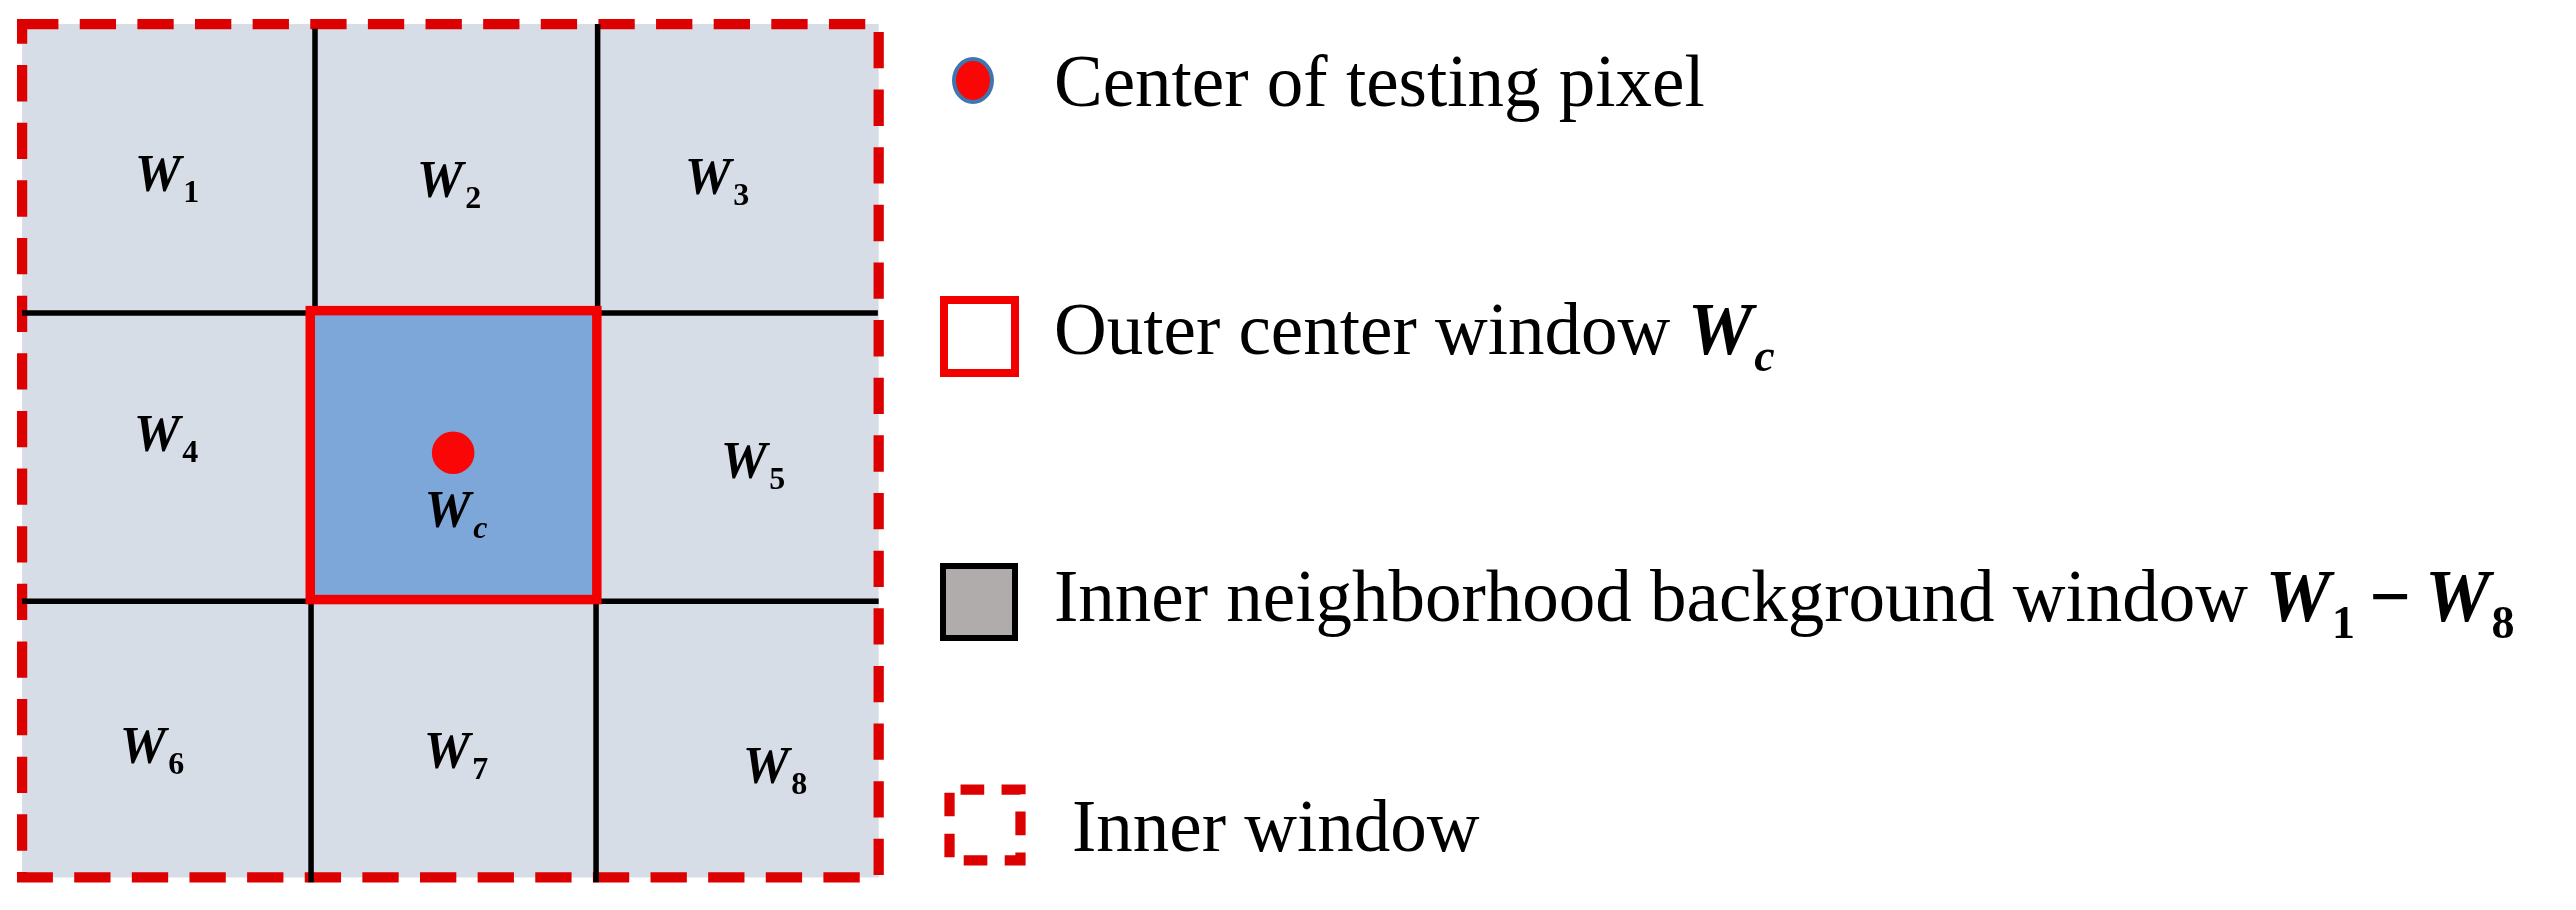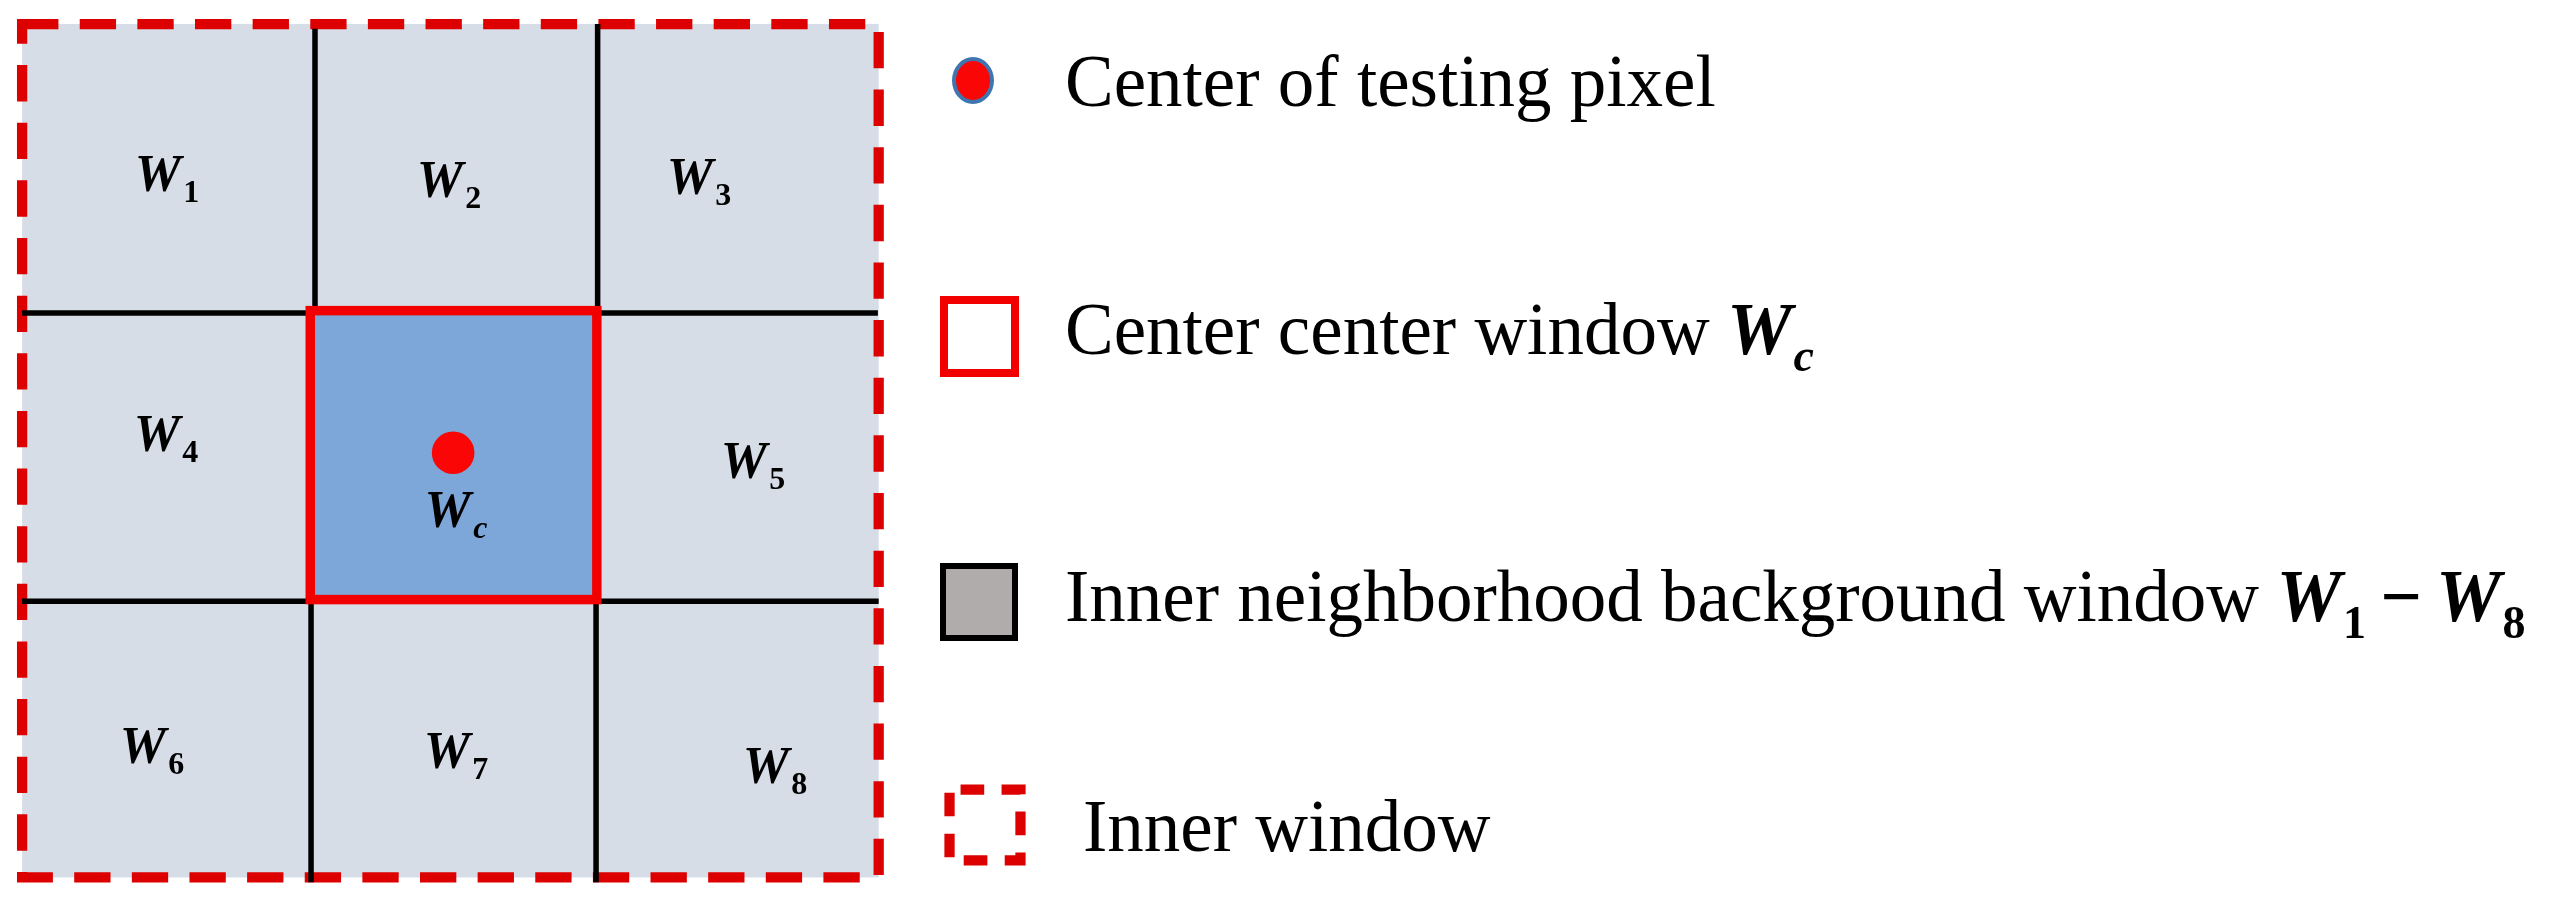--- a/index.html
+++ b/index.html
@@ -44,7 +44,6 @@
     font-size: 73px;
     line-height: 1;
     white-space: nowrap;
-    margin-left: 11px;
   }
   .legend-math { font-style: italic; font-weight: bold; margin-left: 17.4px; }
   .legend-math .msub {

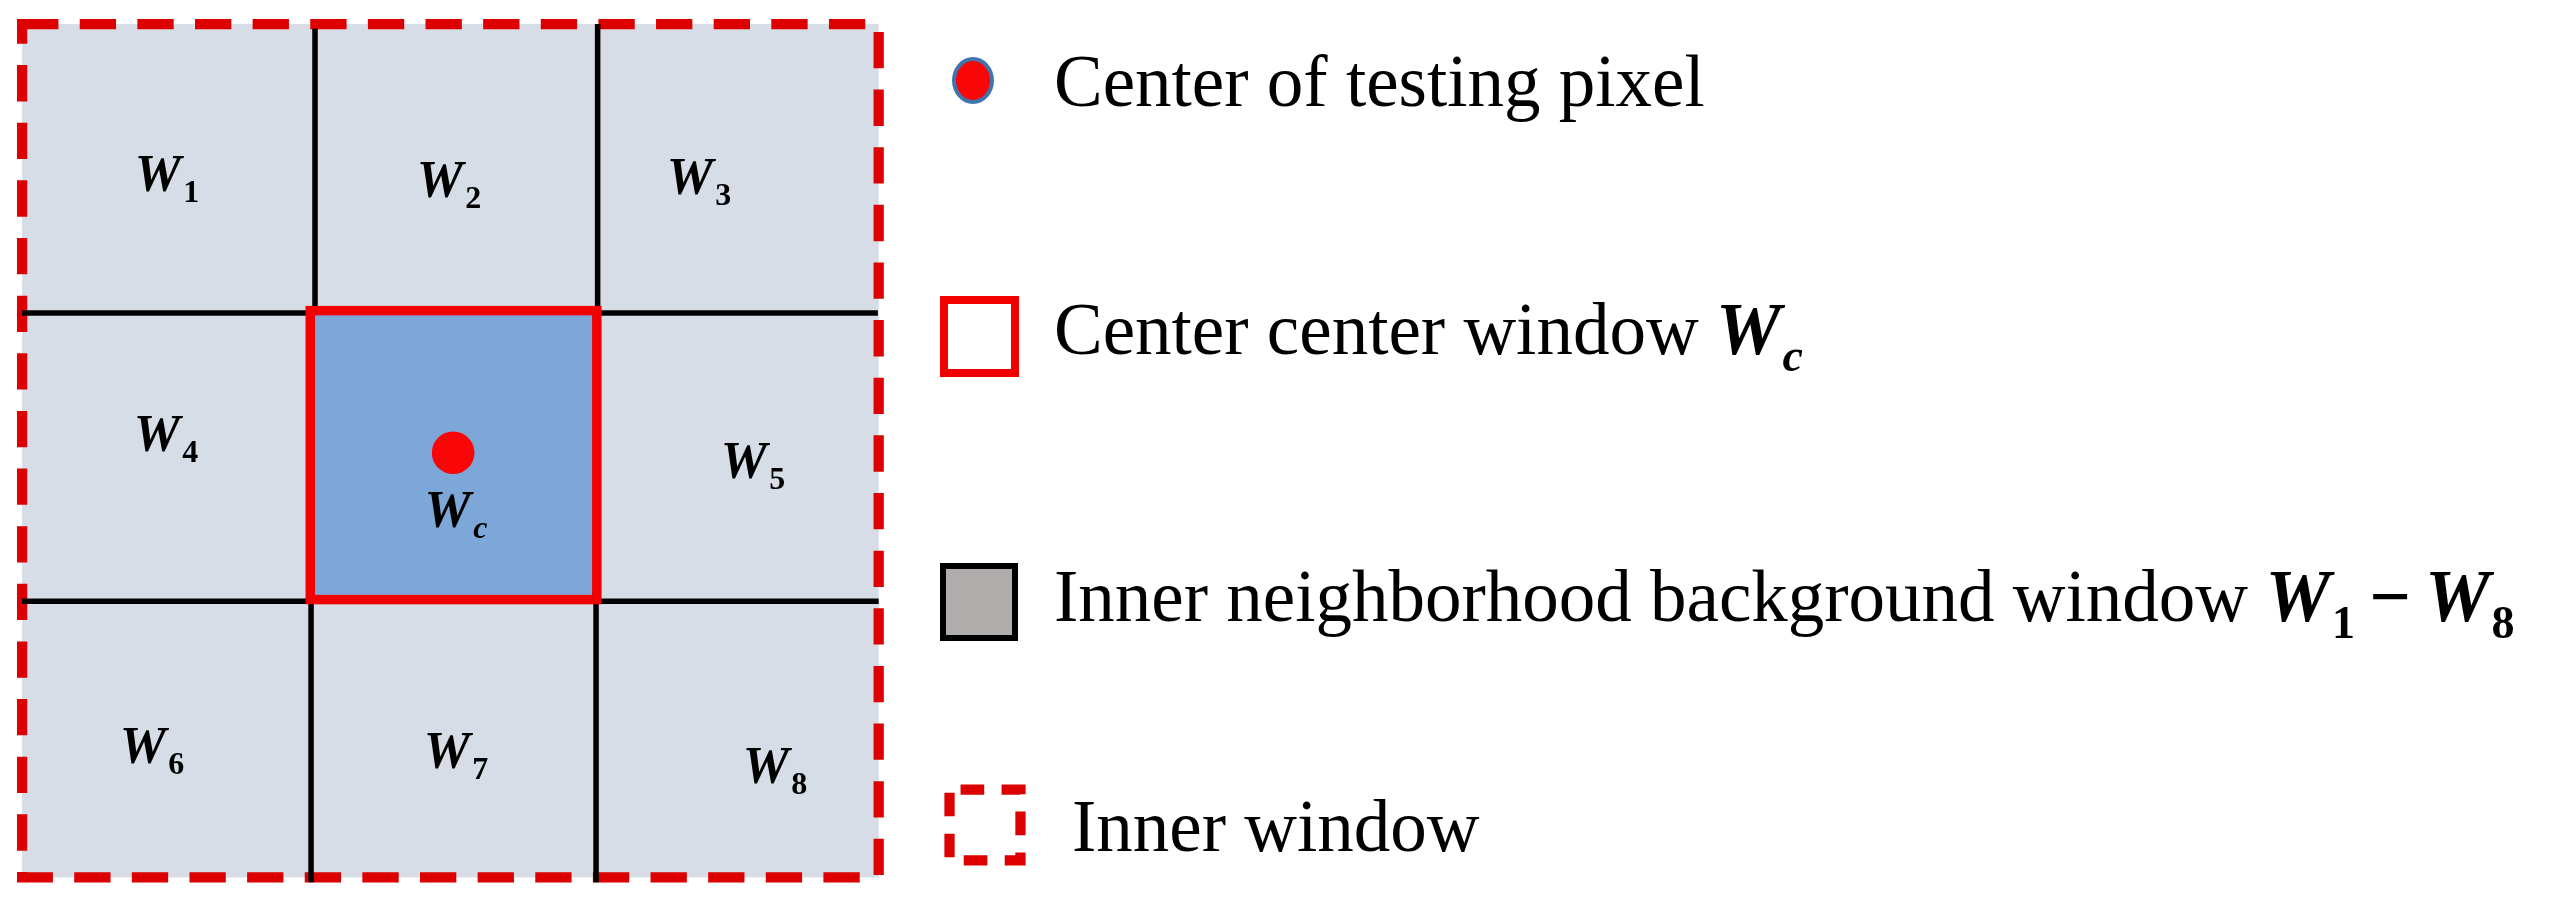--- a/index.html
+++ b/index.html
@@ -105,7 +105,7 @@
 
     <div class="cell-label" style="left:167px; top:177px"><span>W</span><span class="wsub">1</span></div>
     <div class="cell-label" style="left:449px; top:183px"><span>W</span><span class="wsub">2</span></div>
-    <div class="cell-label" style="left:699px; top:180px"><span>W</span><span class="wsub">3</span></div>
+    <div class="cell-label" style="left:717px; top:180px"><span>W</span><span class="wsub">3</span></div>
     <div class="cell-label" style="left:166px; top:437px"><span>W</span><span class="wsub">4</span></div>
     <div class="cell-label" style="left:753px; top:464px"><span>W</span><span class="wsub">5</span></div>
     <div class="cell-label" style="left:152px; top:749px"><span>W</span><span class="wsub">6</span></div>

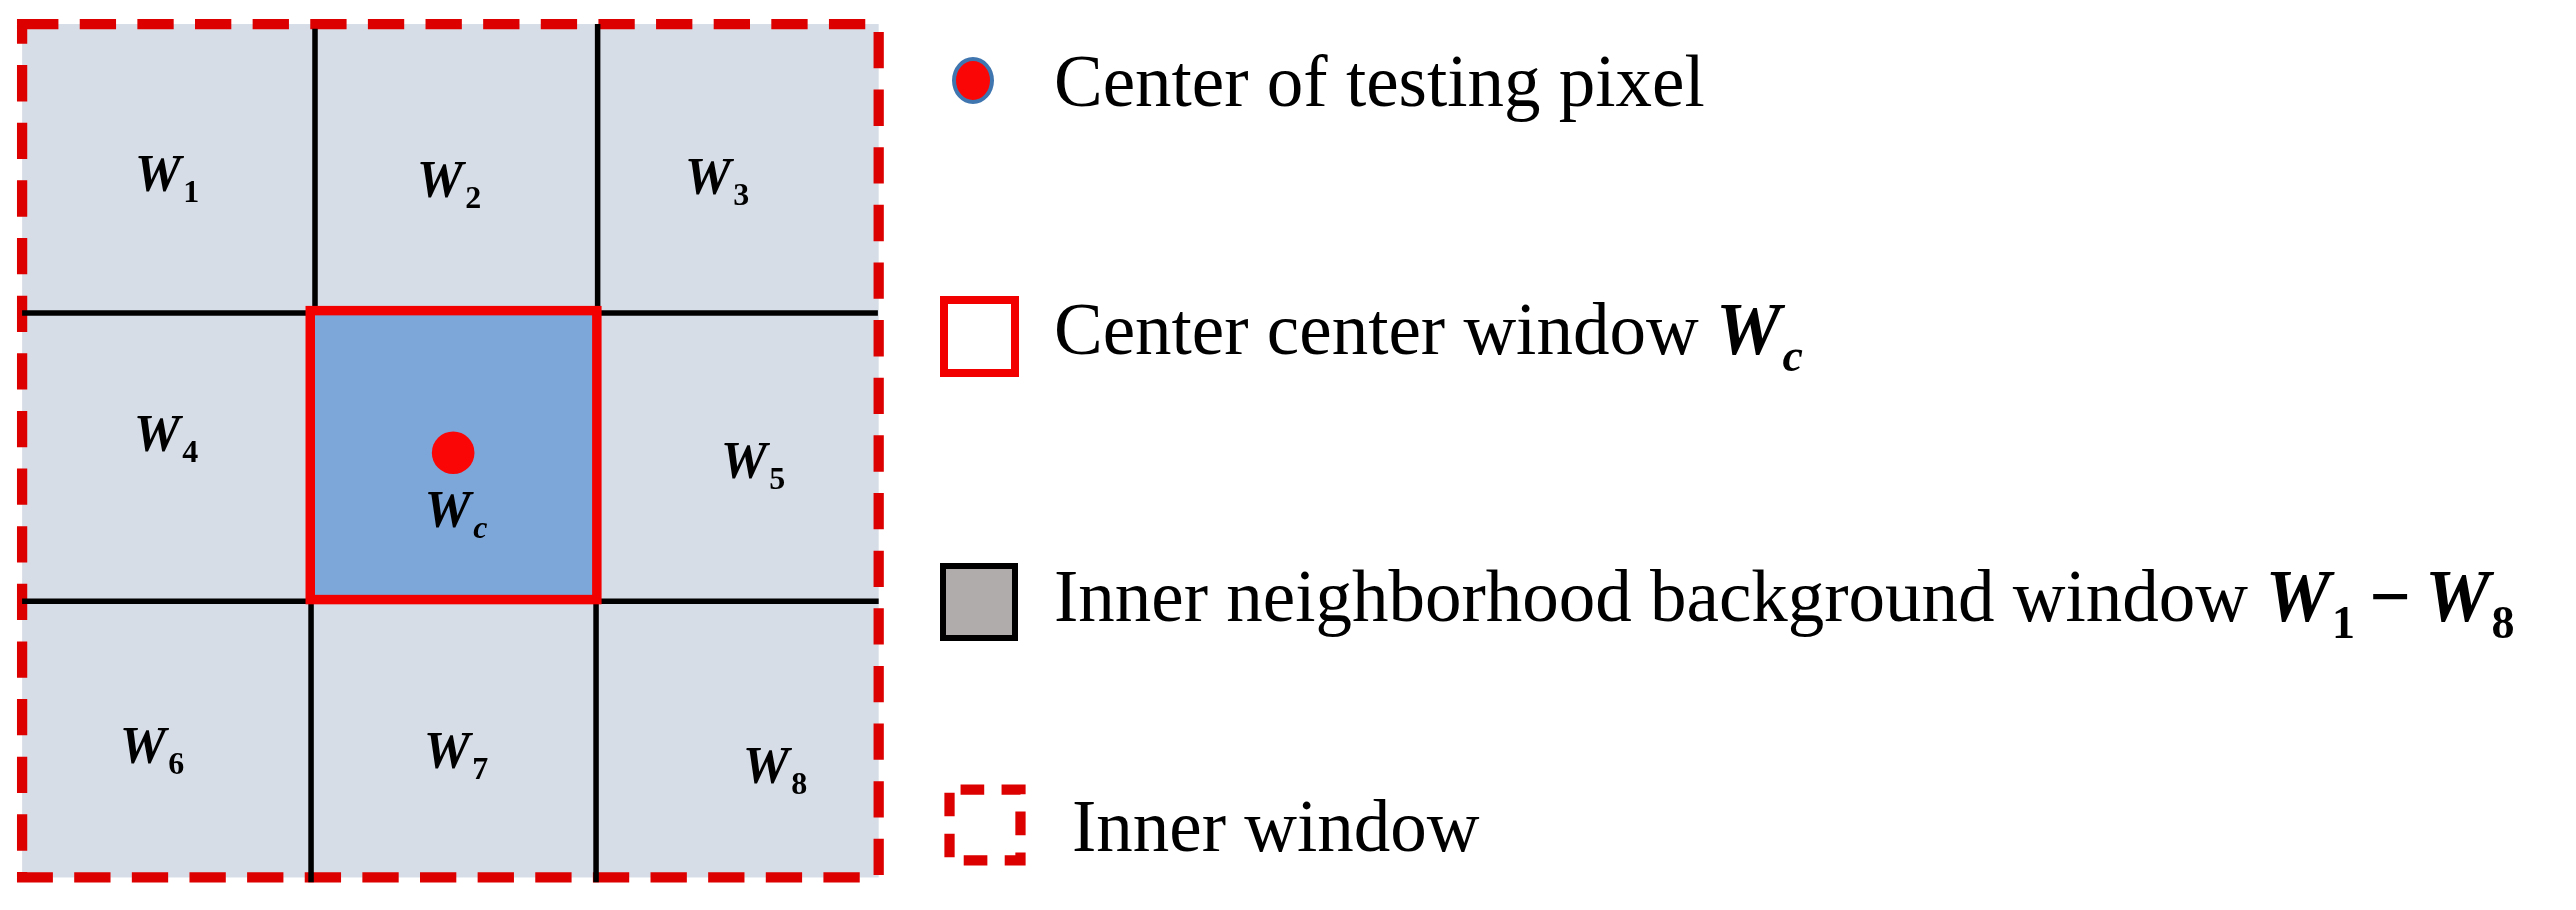--- a/index.html
+++ b/index.html
@@ -121,7 +121,7 @@
 
   <div class="legend-item">
     <span class="marker-inner-window"></span>
-    <span class="legend-text" style="top:336px"><span>Center center window</span><span class="legend-math"><span>W</span><span class="msub it">c</span></span></span>
+    <span class="legend-text" style="top:336px"><span>Outer center window</span><span class="legend-math"><span>W</span><span class="msub it">c</span></span></span>
   </div>
 
   <div class="legend-item">

